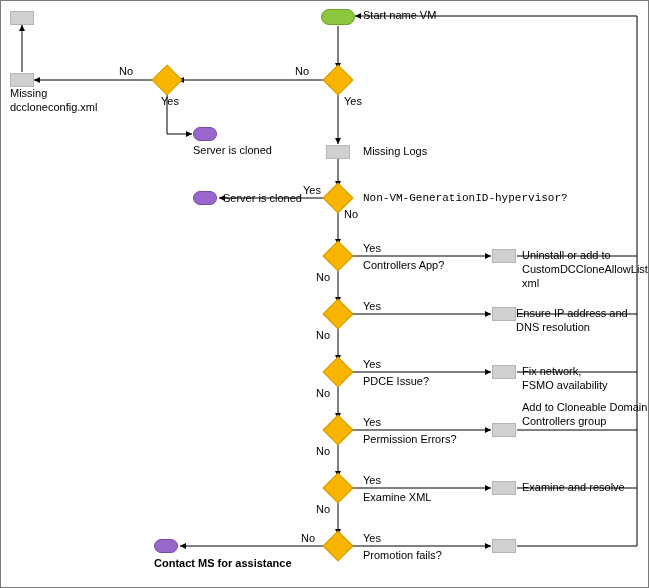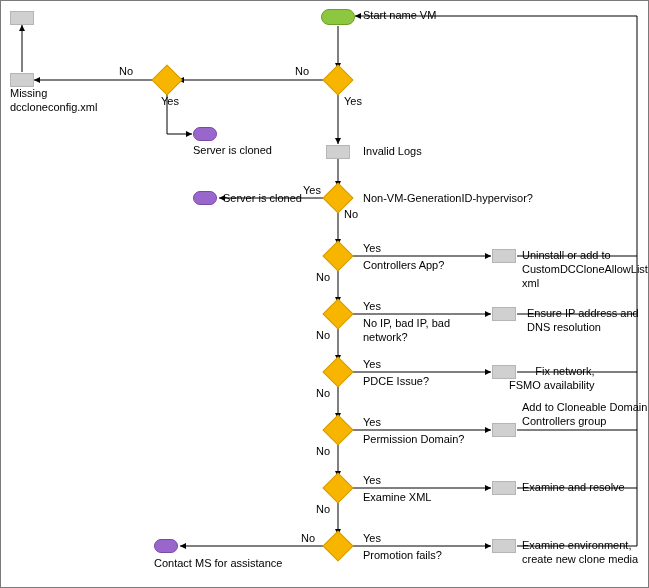--- a/index.html
+++ b/index.html
@@ -98,7 +98,7 @@
 <span class="lbl" style="left:192px;top:143px;">Server is cloned</span>
 
 <div class="node box" style="left:325px;top:144px;width:24px;height:14px;"></div>
-<span class="lbl" style="left:362px;top:144px;">Invalid Logs</span>
+<span class="lbl" style="left:362px;top:144px;">Missing Logs</span>
 
 <div class="node diamond" style="left:326px;top:186px;"></div>
 <span class="lbl" style="left:362px;top:191px;">Non-VM-GenerationID-hypervisor?</span>

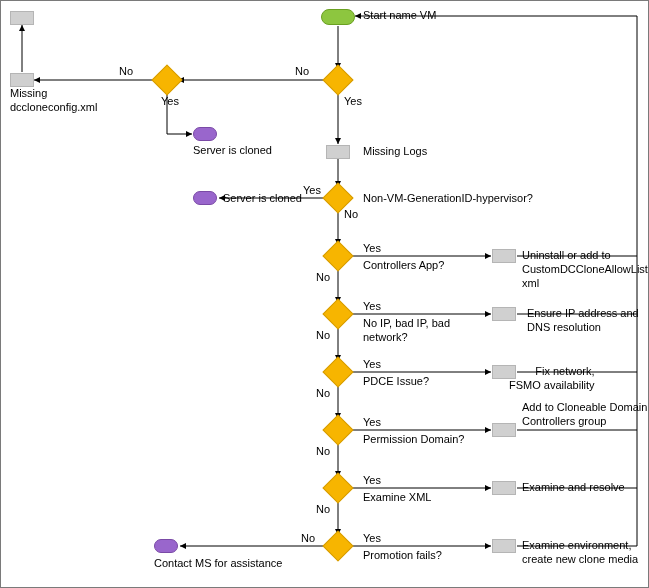--- a/index.html
+++ b/index.html
@@ -101,7 +101,7 @@
 <span class="lbl" style="left:362px;top:144px;">Missing Logs</span>
 
 <div class="node diamond" style="left:326px;top:186px;"></div>
-<span class="lbl" style="left:362px;top:191px;">Non-VM-GenerationID-hypervisor?</span>
+<span class="lbl" style="left:362px;top:191px;font-family:Liberation Mono, monospace;">Non-VM-GenerationID-hypervisor?</span>
 <span class="lbl" style="left:302px;top:183px;">Yes</span>
 <span class="lbl" style="left:343px;top:207px;">No</span>
 

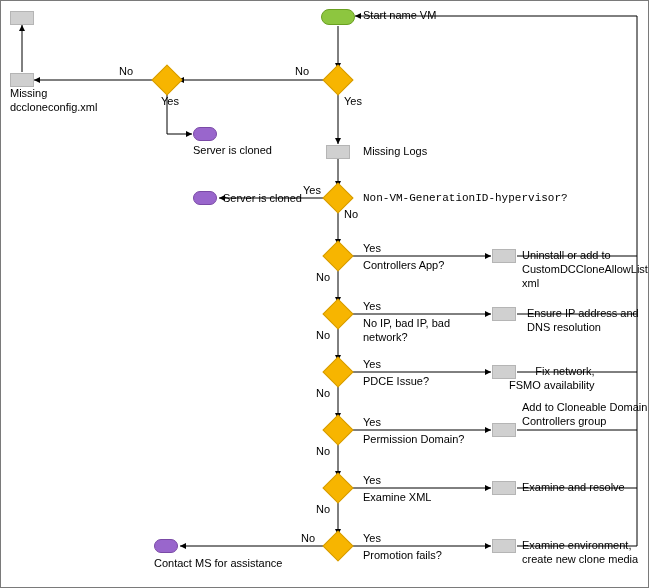--- a/index.html
+++ b/index.html
@@ -123,7 +123,7 @@
 <span class="lbl" style="left:362px;top:299px;">Yes</span>
 <span class="lbl" style="left:315px;top:328px;">No</span>
 <div class="node box" style="left:491px;top:306px;width:24px;height:14px;"></div>
-<span class="lbl" style="left:526px;top:306px;">Ensure IP address and
+<span class="lbl" style="left:515px;top:306px;">Ensure IP address and
 DNS resolution</span>
 
 <div class="node diamond" style="left:326px;top:360px;"></div>

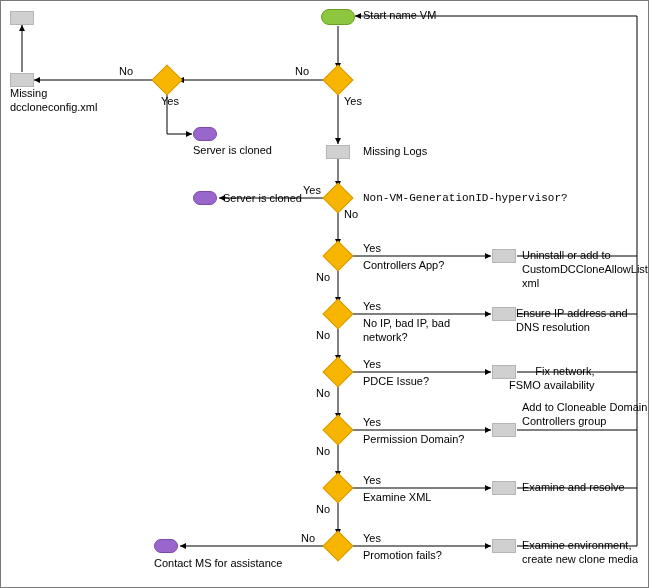--- a/index.html
+++ b/index.html
@@ -118,8 +118,6 @@
 xml</span>
 
 <div class="node diamond" style="left:326px;top:302px;"></div>
-<span class="lbl" style="left:362px;top:316px;">No IP, bad IP, bad
-network?</span>
 <span class="lbl" style="left:362px;top:299px;">Yes</span>
 <span class="lbl" style="left:315px;top:328px;">No</span>
 <div class="node box" style="left:491px;top:306px;width:24px;height:14px;"></div>

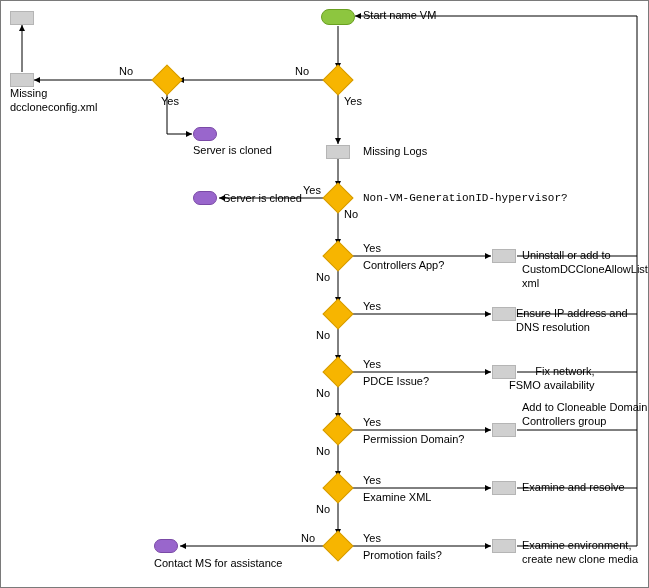--- a/index.html
+++ b/index.html
@@ -129,7 +129,7 @@
 <span class="lbl" style="left:362px;top:357px;">Yes</span>
 <span class="lbl" style="left:315px;top:386px;">No</span>
 <div class="node box" style="left:491px;top:364px;width:24px;height:14px;"></div>
-<span class="lbl" style="left:508px;top:364px;text-align:right;">Fix network,
+<span class="lbl" style="left:521px;top:364px;">Fix network,
 FSMO availability</span>
 
 <div class="node diamond" style="left:326px;top:418px;"></div>

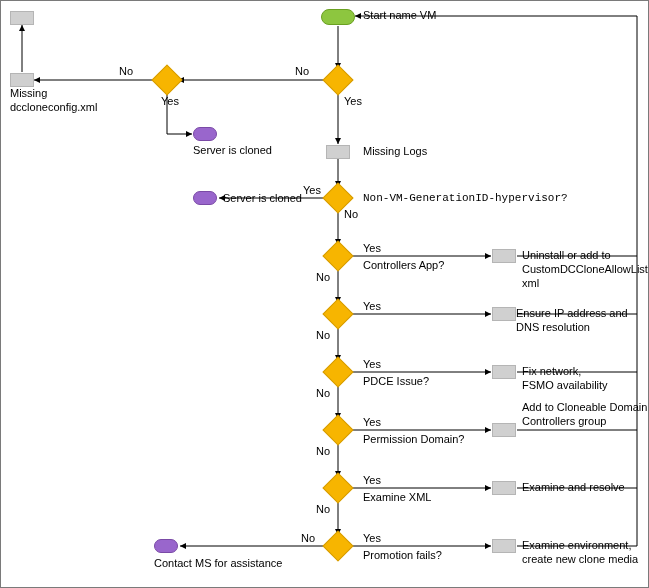--- a/index.html
+++ b/index.html
@@ -133,7 +133,7 @@
 FSMO availability</span>
 
 <div class="node diamond" style="left:326px;top:418px;"></div>
-<span class="lbl" style="left:362px;top:432px;">Permission Domain?</span>
+<span class="lbl" style="left:362px;top:432px;">Permission Errors?</span>
 <span class="lbl" style="left:362px;top:415px;">Yes</span>
 <span class="lbl" style="left:315px;top:444px;">No</span>
 <div class="node box" style="left:491px;top:422px;width:24px;height:14px;"></div>

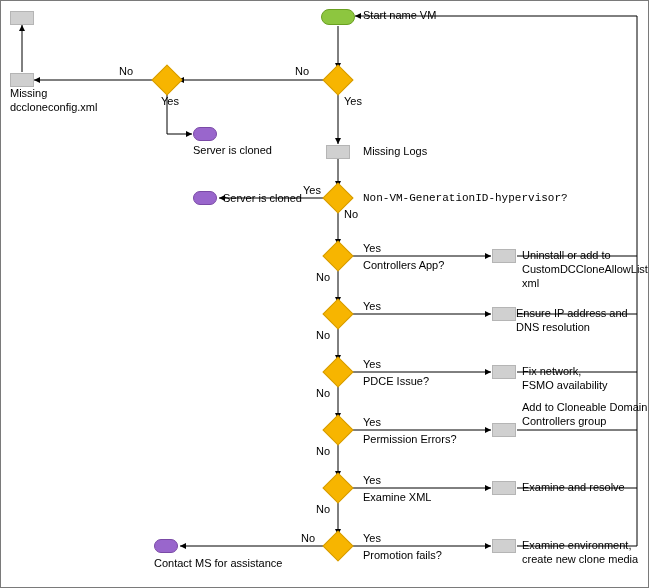--- a/index.html
+++ b/index.html
@@ -152,8 +152,6 @@
 <span class="lbl" style="left:362px;top:531px;">Yes</span>
 <span class="lbl" style="left:300px;top:531px;">No</span>
 <div class="node box" style="left:491px;top:538px;width:24px;height:14px;"></div>
-<span class="lbl" style="left:521px;top:538px;">Examine environment,
-create new clone media</span>
 
 <div class="node pill purple" style="left:153px;top:538px;width:24px;height:14px;"></div>
 <span class="lbl bold" style="left:153px;top:556px;">Contact MS for assistance</span>

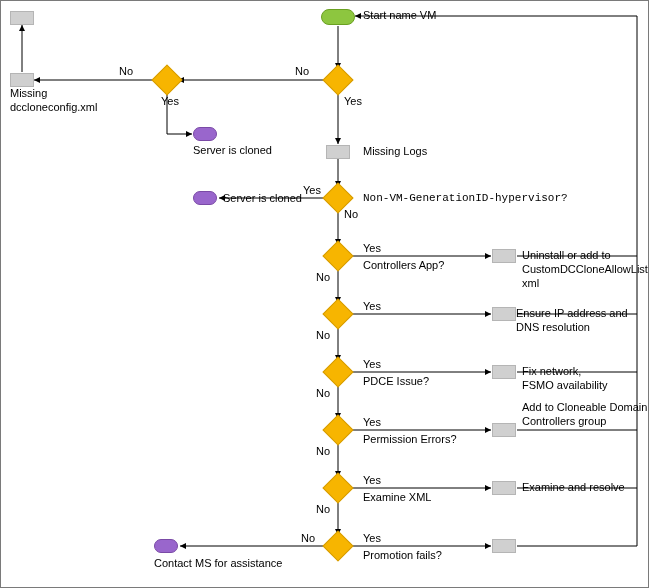--- a/index.html
+++ b/index.html
@@ -13,7 +13,7 @@
   .lbl{position:absolute;white-space:pre;line-height:1.25;}
   svg{position:absolute;left:0;top:0;pointer-events:none;}
   .arr{stroke:#000;stroke-width:1;fill:none;}
-  .bold{font-weight:normal;}
+  .bold{font-weight:bold;}
 </style>
 </head>
 <body>

